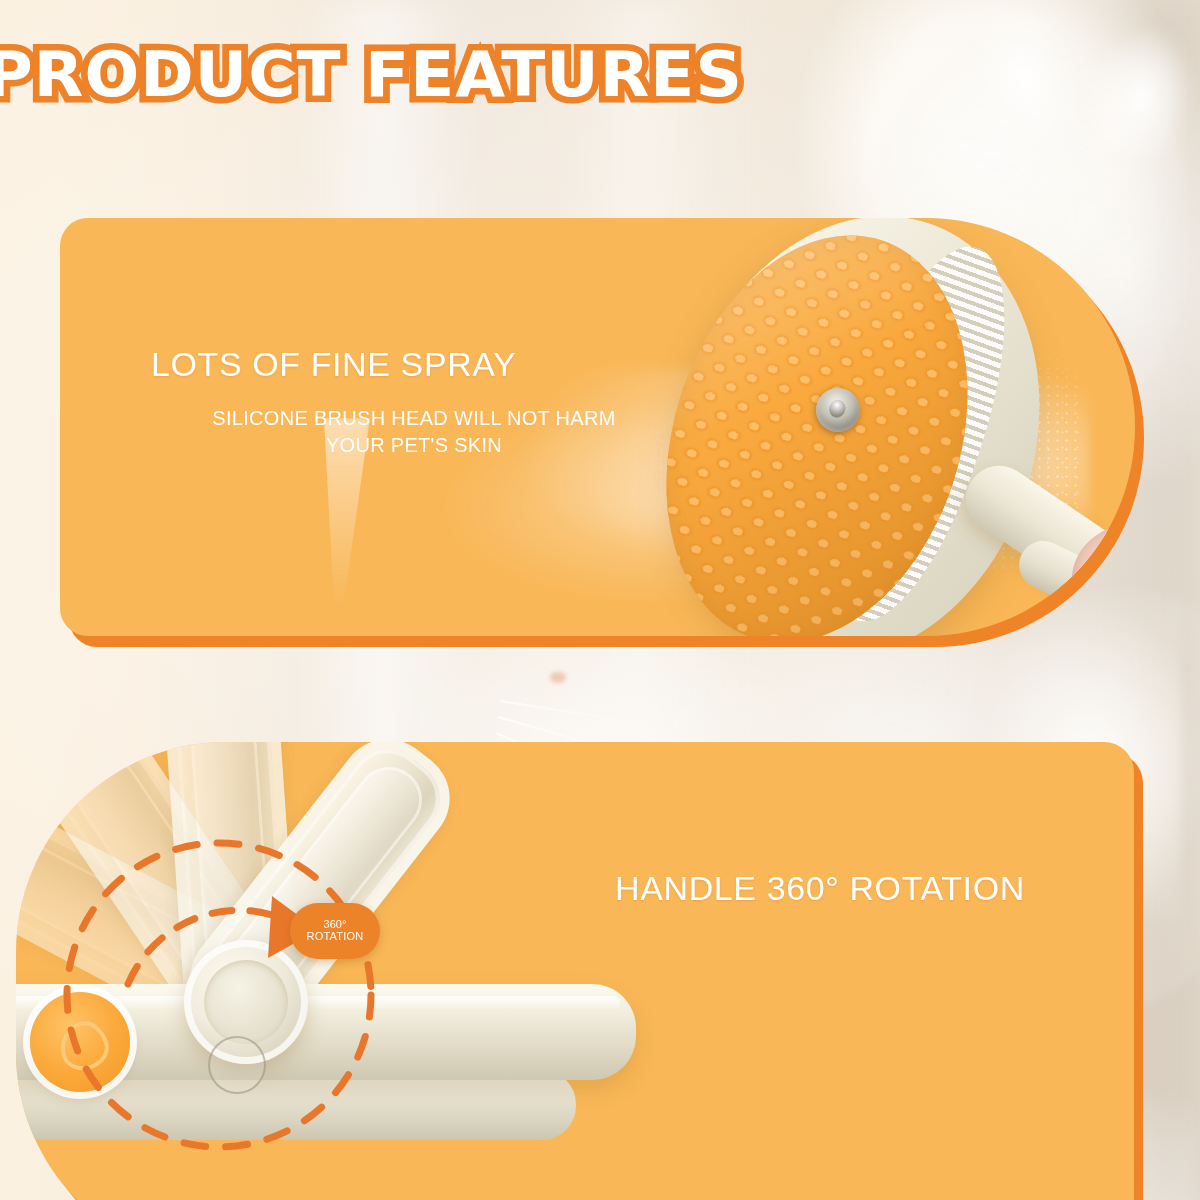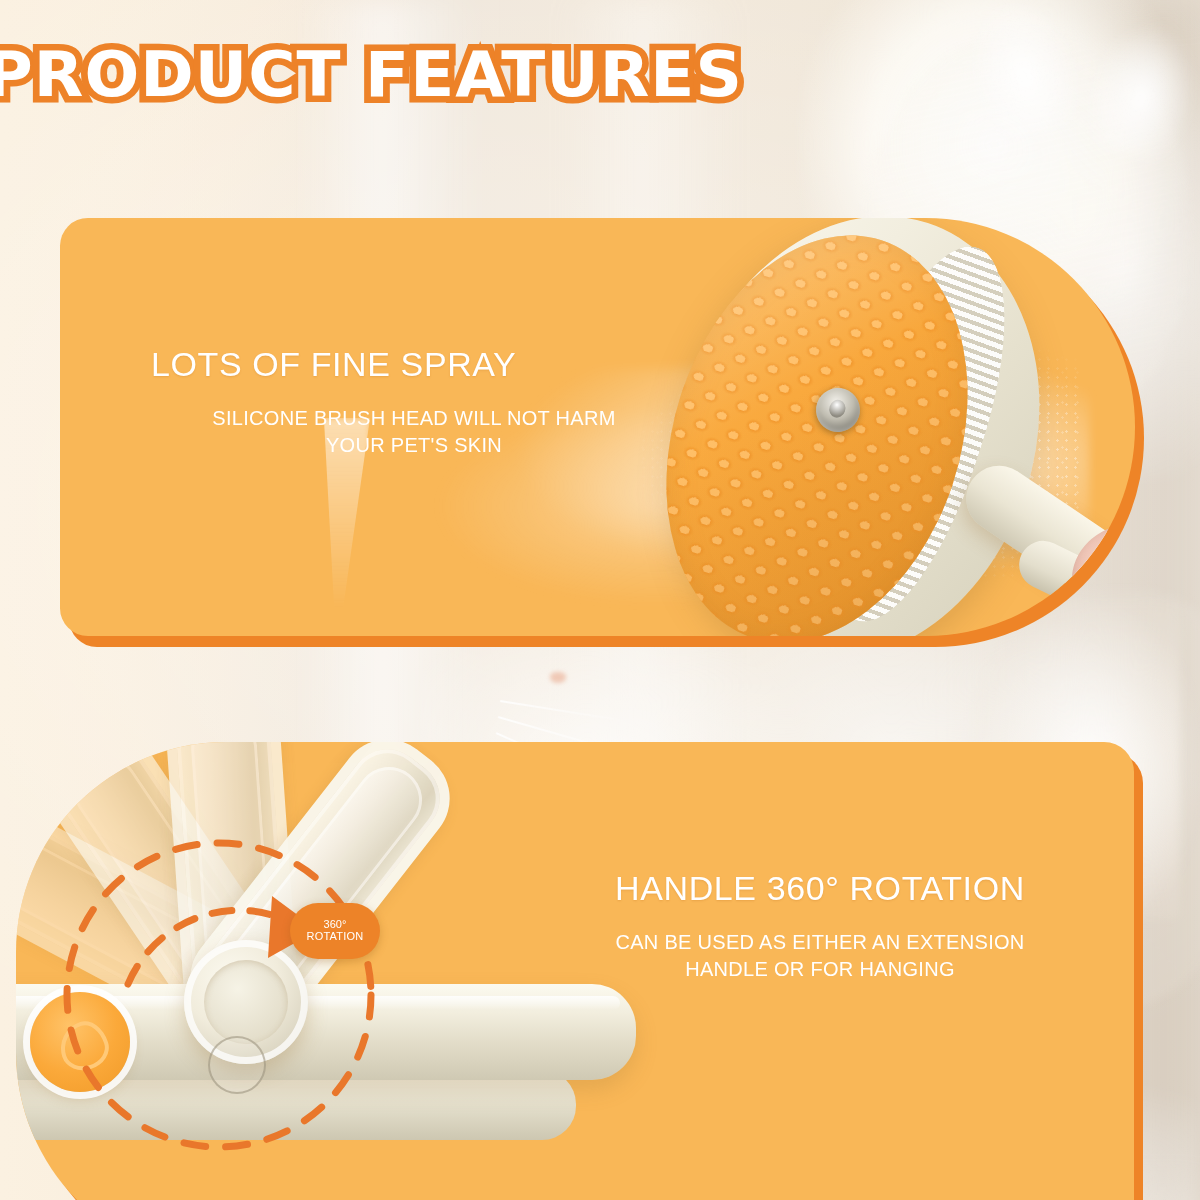--- a/index.html
+++ b/index.html
@@ -445,10 +445,6 @@
 
     <div class="card-text" id="rot-text">
       <div class="card-title">HANDLE 360° ROTATION</div>
-      <div class="card-sub">
-        <div>CAN BE USED AS EITHER AN EXTENSION</div>
-        <div>HANDLE OR FOR HANGING</div>
-      </div>
     </div>
 
   </div>

